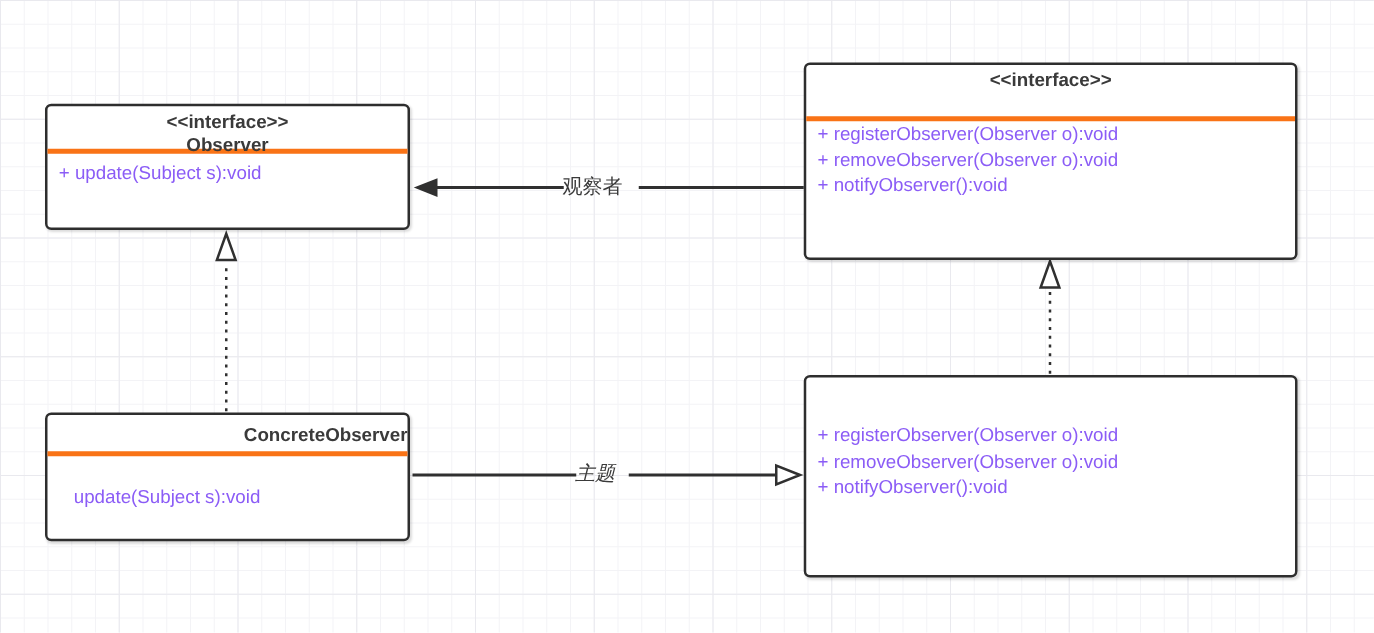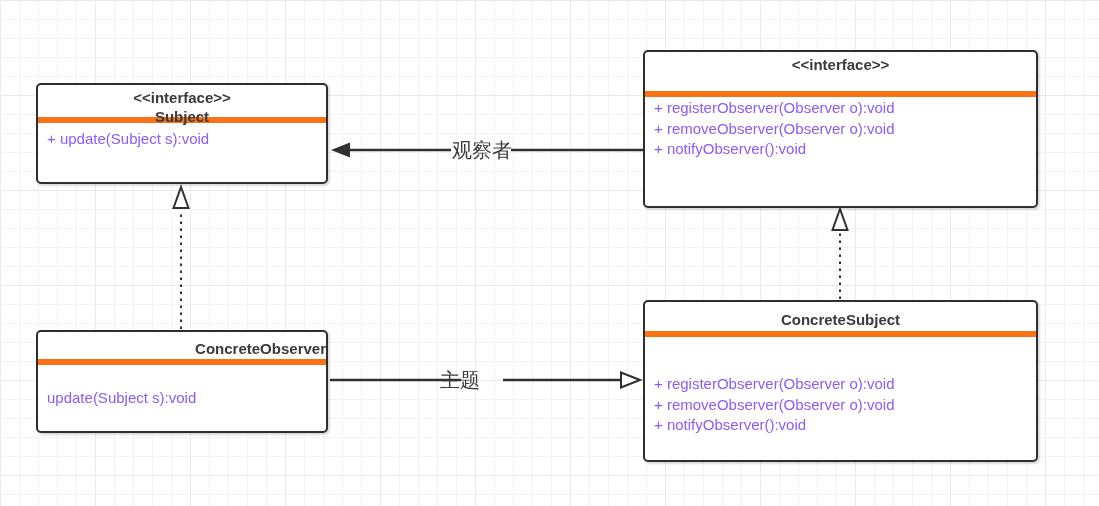--- a/index.html
+++ b/index.html
@@ -37,7 +37,7 @@
 
   .uml-header {
     box-sizing: border-box;
-    border-bottom: 6px solid #f97316;
+    border-bottom: 4px solid #f97316;
     text-align: center;
     font-weight: bold;
     font-size: 15px;

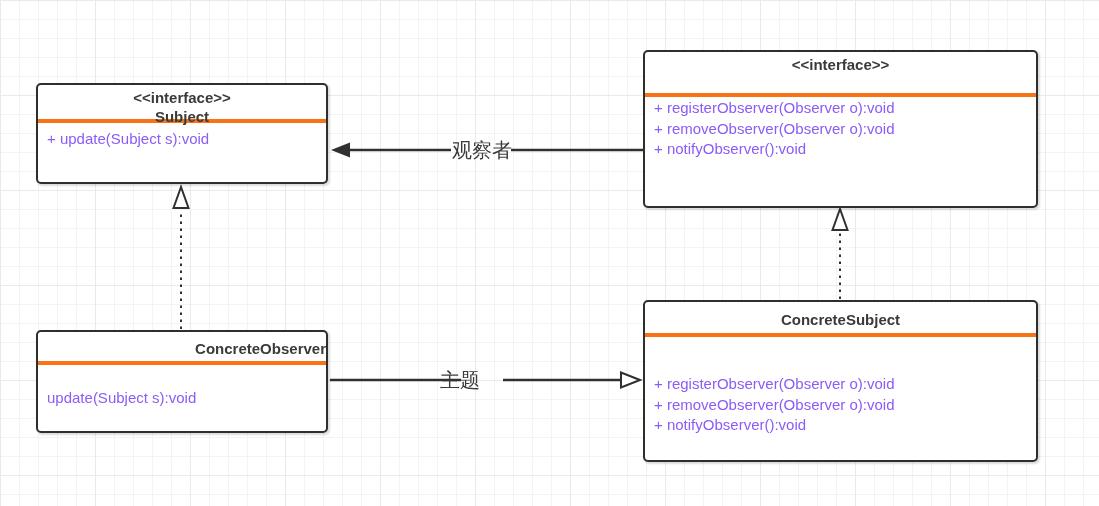--- a/index.html
+++ b/index.html
@@ -125,7 +125,7 @@
   <div class="uml-class" id="box-observer-interface">
     <div class="uml-header two-line">
       <div class="hline">&lt;&lt;interface&gt;&gt;</div>
-      <div class="hline">Subject</div>
+      <div class="hline">Observer</div>
     </div>
     <div class="uml-body">
       <div class="method">+ update(Subject s):void</div>

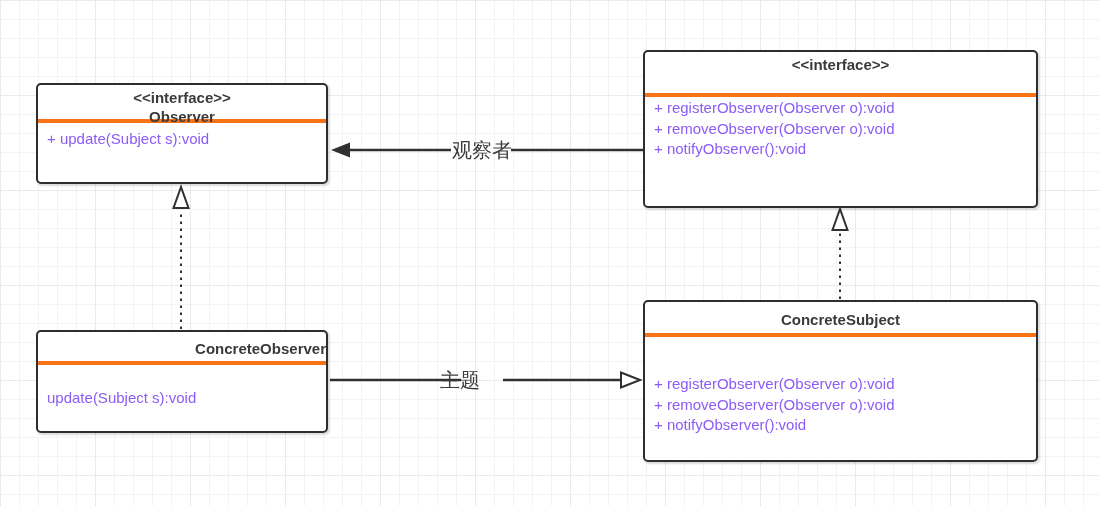--- a/index.html
+++ b/index.html
@@ -74,9 +74,9 @@
 
   .edge-label {
     position: absolute;
-    font-size: 20px;
+    font-size: 16px;
     color: #3a3a3a;
-    text-align: right;
+    text-align: left;
     line-height: 20px;
     white-space: nowrap;
   }

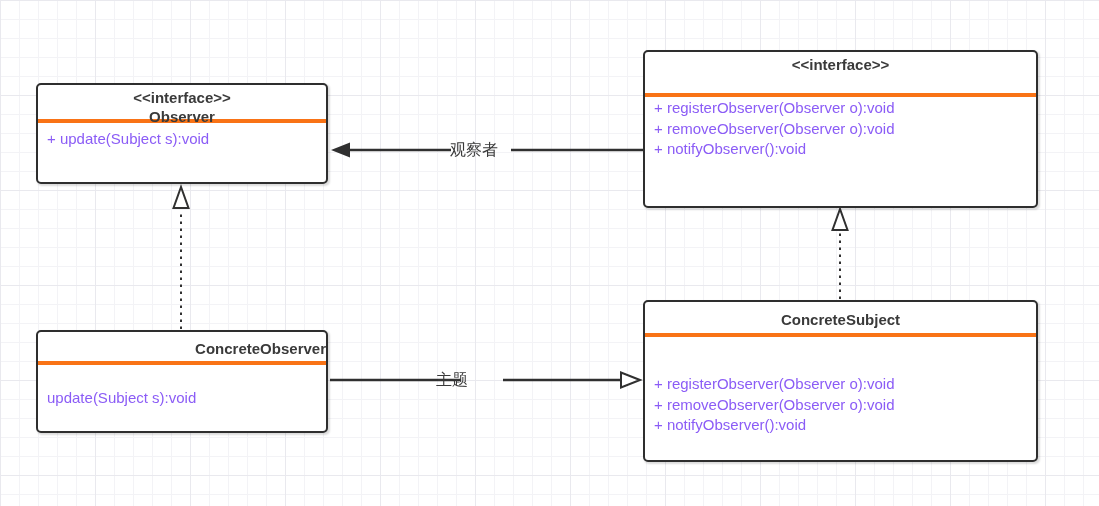--- a/index.html
+++ b/index.html
@@ -151,7 +151,6 @@
   </div>
 
   <div class="uml-class" id="box-concrete-subject">
-    <div class="uml-header">ConcreteSubject</div>
     <div class="uml-body">
       <div class="method">+ registerObserver(Observer o):void</div>
       <div class="method">+ removeObserver(Observer o):void</div>

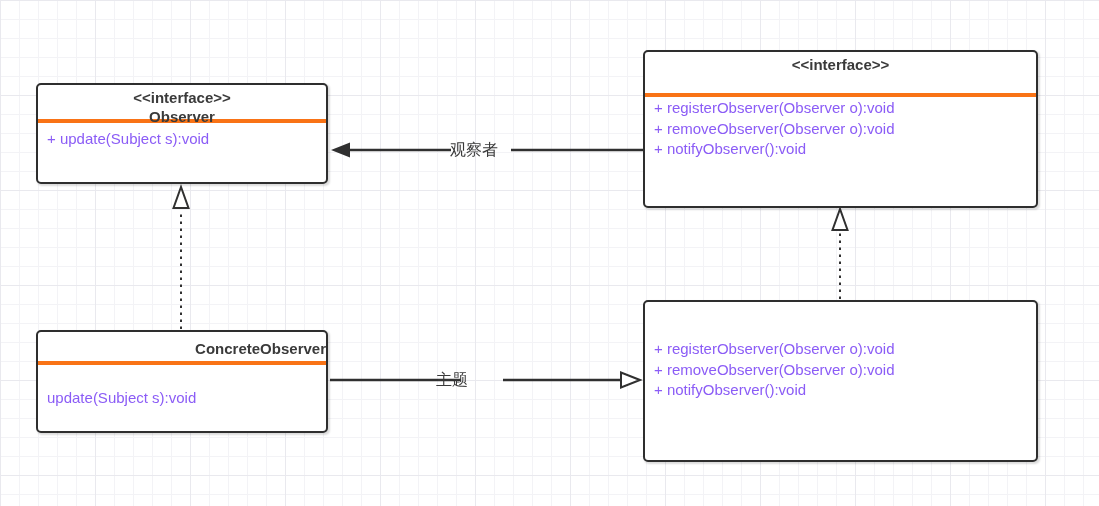--- a/index.html
+++ b/index.html
@@ -81,7 +81,7 @@
     white-space: nowrap;
   }
   #label-observer-edge { left: 450px; top: 140px; width: 62px; }
-  #label-subject-edge  { left: 436px; top: 370px; width: 44px; }
+  #label-subject-edge  { left: 460px; top: 370px; width: 44px; font-style: italic; }
 
   .watermark {
     position: absolute;

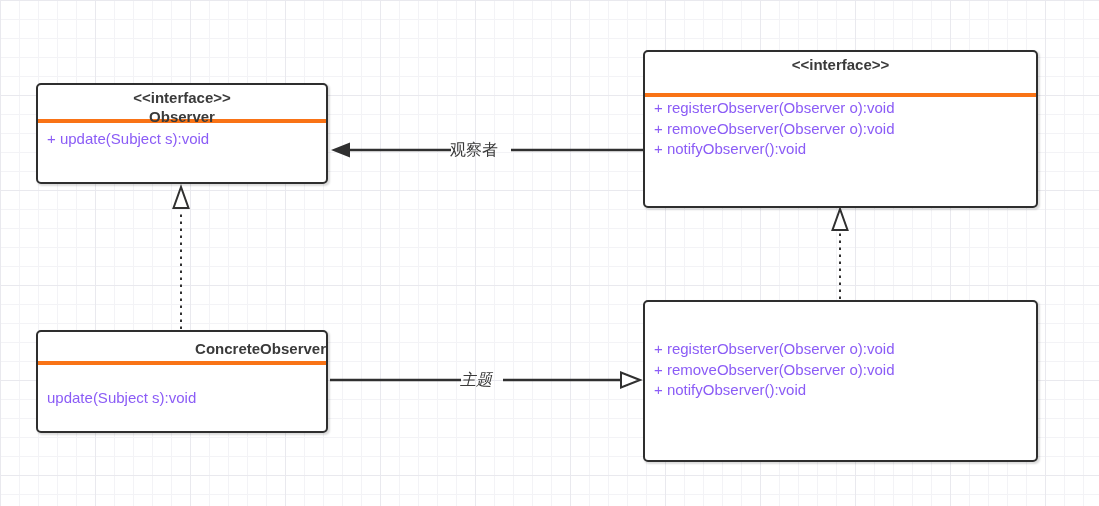--- a/index.html
+++ b/index.html
@@ -66,7 +66,7 @@
 
   #box-concrete-observer  { left: 36px; top: 330px; width: 292px; height: 103px; }
   #box-concrete-observer .uml-header  { height: 33px; line-height: 33px; text-align: right; }
-  #box-concrete-observer .uml-body    { padding-top: 23px; }
+  #box-concrete-observer .uml-body    { padding-top: 23px; margin-left: 12px; }
 
   #box-concrete-subject   { left: 643px; top: 300px; width: 395px; height: 162px; }
   #box-concrete-subject .uml-header   { height: 35px; line-height: 35px; }

